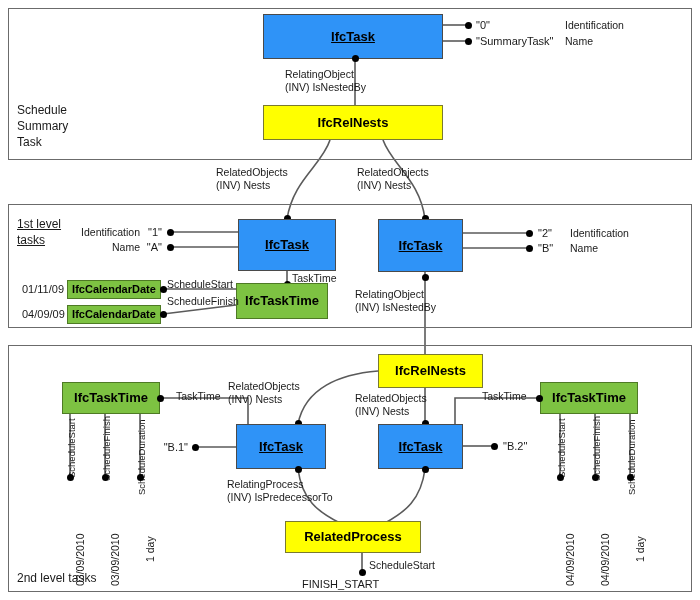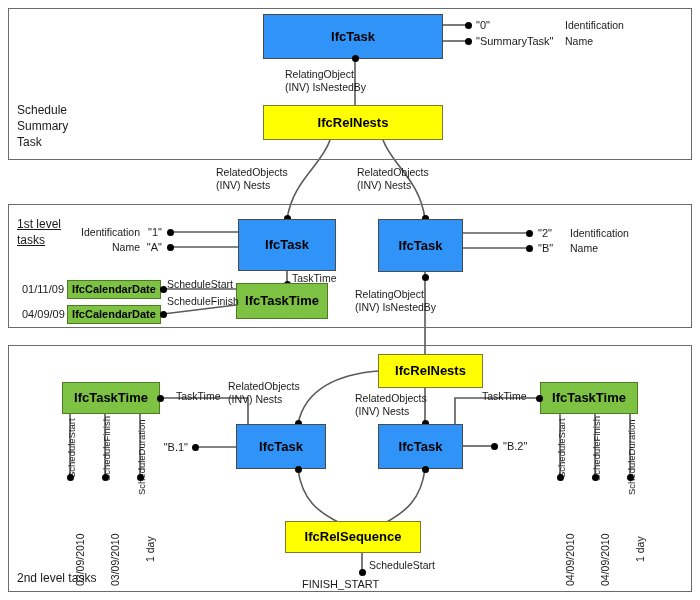--- a/index.html
+++ b/index.html
@@ -11,7 +11,7 @@
 
   .node{position:absolute;box-sizing:border-box;display:flex;align-items:center;justify-content:center;
         font-weight:bold;color:#000;text-align:center;line-height:1.05;}
-  .node.blue{background:#2f93f7;border:1.5px solid #4a4a4a;font-size:13px;}
+  .node.blue{background:#2f93f7;border:1.5px solid #4a4a4a;font-size:13px;text-decoration:underline;}
   .node.yellow{background:#ffff00;border:1.5px solid #7a7a30;font-size:13px;}
   .node.green{background:#7dc242;border:1.5px solid #4e7a25;font-size:13px;}
   .node.green.small{font-size:11px;}

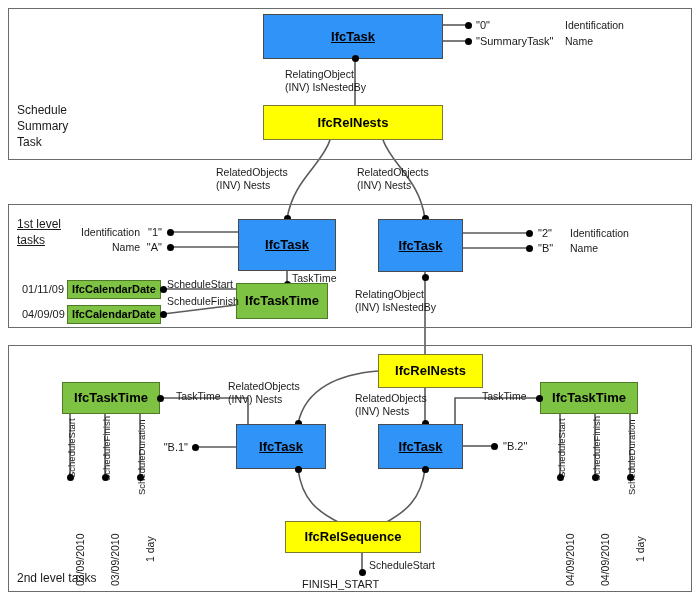--- a/index.html
+++ b/index.html
@@ -180,6 +180,8 @@
 
   <div class="dot" style="left:294.5px;top:466px;"></div>
   <div class="dot" style="left:421.5px;top:466px;"></div>
+  <div class="lbl c" style="left:227px;top:478px;width:144px;">RelatingProcess
+(INV) IsPredecessorTo</div>
 
   <div class="node yellow" style="left:285px;top:521px;width:136px;height:32px;">IfcRelSequence</div>
   <div class="dot" style="left:358.5px;top:569px;"></div>

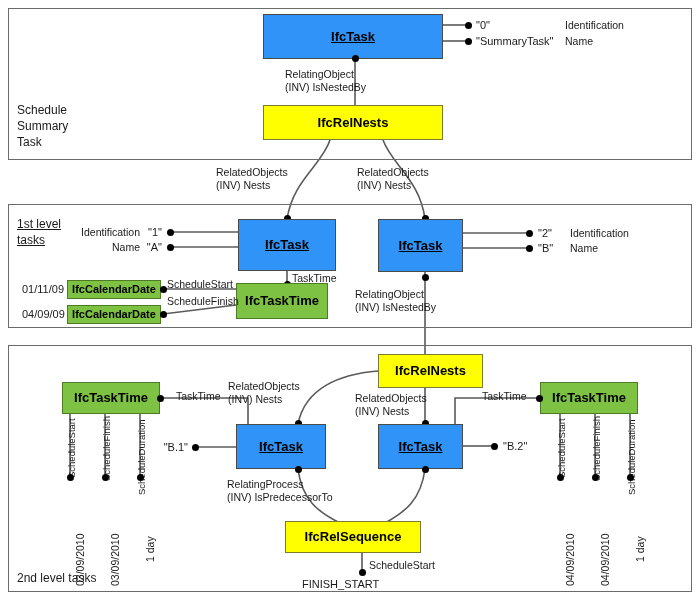--- a/index.html
+++ b/index.html
@@ -183,7 +183,7 @@
   <div class="lbl c" style="left:227px;top:478px;width:144px;">RelatingProcess
 (INV) IsPredecessorTo</div>
 
-  <div class="node yellow" style="left:285px;top:521px;width:136px;height:32px;">IfcRelSequence</div>
+  <div class="node yellow" style="left:285px;top:521px;width:136px;height:32px;">RelatedProcess</div>
   <div class="dot" style="left:358.5px;top:569px;"></div>
   <div class="lbl" style="left:369px;top:559px;">ScheduleStart</div>
   <div class="lbl val c" style="left:302px;top:578px;width:120px;">FINISH_START</div>

